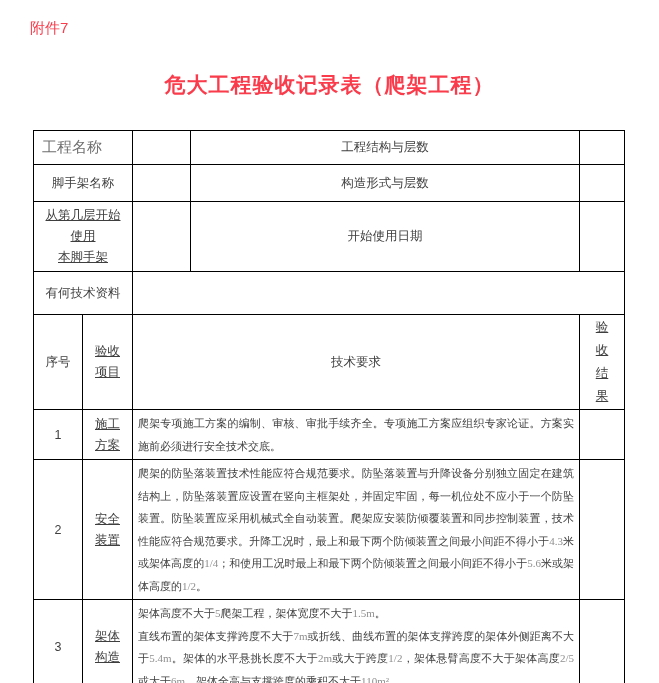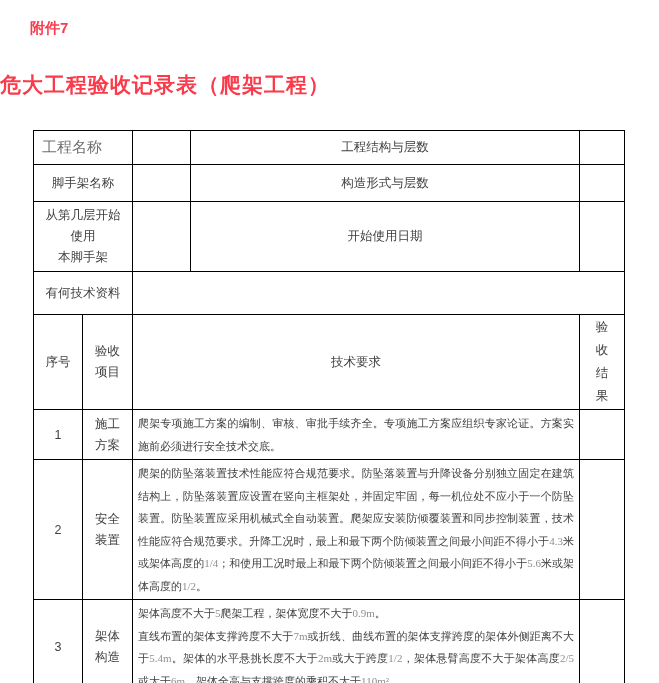--- a/index.html
+++ b/index.html
@@ -20,7 +20,7 @@
     left: 30px;
     top: 19px;
     font-size: 15px;
-    font-weight: bold;
+    font-weight: normal;
     color: #fa3b4b;
   }
   .doc-title {

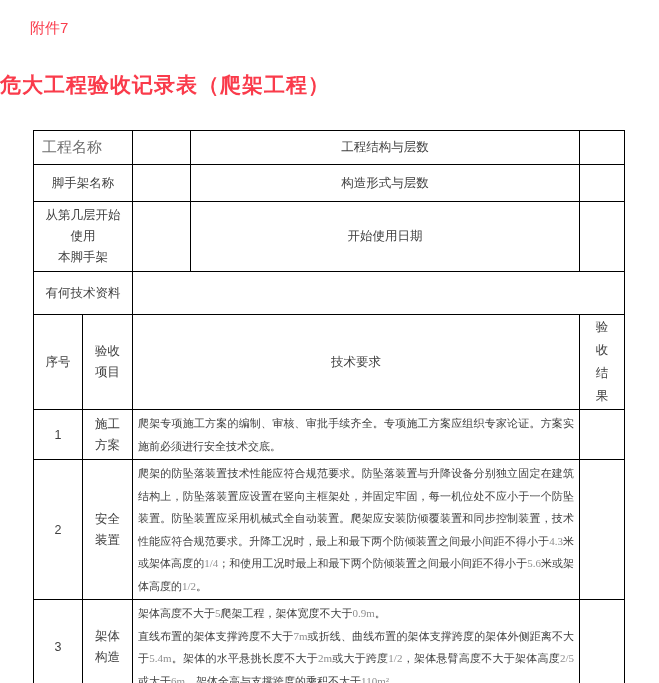--- a/index.html
+++ b/index.html
@@ -28,7 +28,7 @@
     left: 0;
     top: 71px;
     width: 659px;
-    text-align: left;
+    text-align: center;
     font-size: 21px;
     font-weight: bold;
     letter-spacing: 1px;

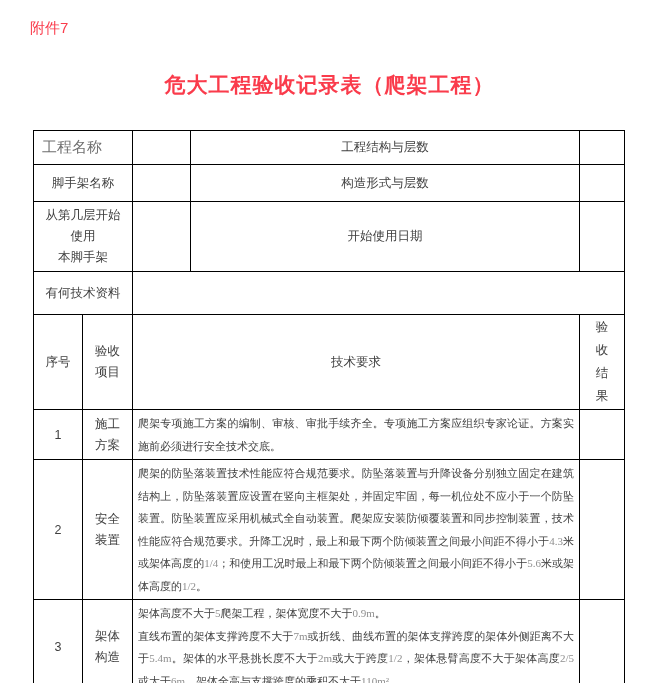--- a/index.html
+++ b/index.html
@@ -55,7 +55,7 @@
     overflow: hidden;
   }
   .c { text-align: center; }
-  .pre { white-space: pre-line; line-height: 21px; }
+  .pre { white-space: pre-line; line-height: 21px; text-decoration: underline; }
   .lbl-big {
     font-size: 15px;
     color: #6f6f6f;

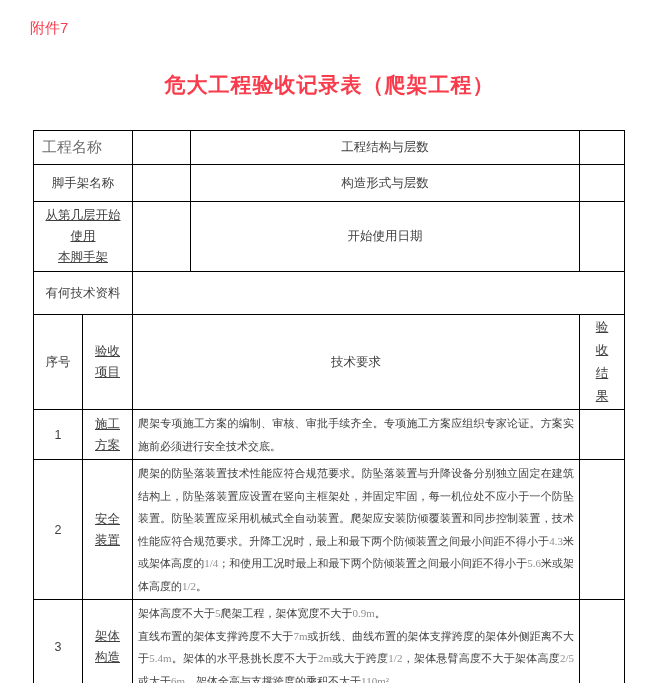--- a/index.html
+++ b/index.html
@@ -161,7 +161,7 @@
       <td class="c pre">架体
 构造</td>
       <td class="req">
-            <div><span>架体高度不大于</span><span class="num">5</span><span>爬架工程，架体宽度不大于</span><span class="num">0.9m</span><span>。</span></div>
+            <div><span>架体高度不大于</span><span class="num">5</span><span>爬架工程，架体宽度不大于</span><span class="num">1.5m</span><span>。</span></div>
             <div><span>直线布置的架体支撑跨度不大于</span><span class="num">7m</span><span>或折线、曲线布置的架体支撑跨度的架体外侧距离不大于</span><span class="num">5.4m</span><span>。架体的水平悬挑长度不大于</span><span class="num">2m</span><span>或大于跨度</span><span class="num">1/2</span><span>，架体悬臂高度不大于架体高度</span><span class="num">2/5</span><span>或大于</span><span class="num">6m</span><span>，架体全高与支撑跨度的乘积不大于</span><span class="num">110m²</span><span>。</span></div>
           </td>
       <td></td>

